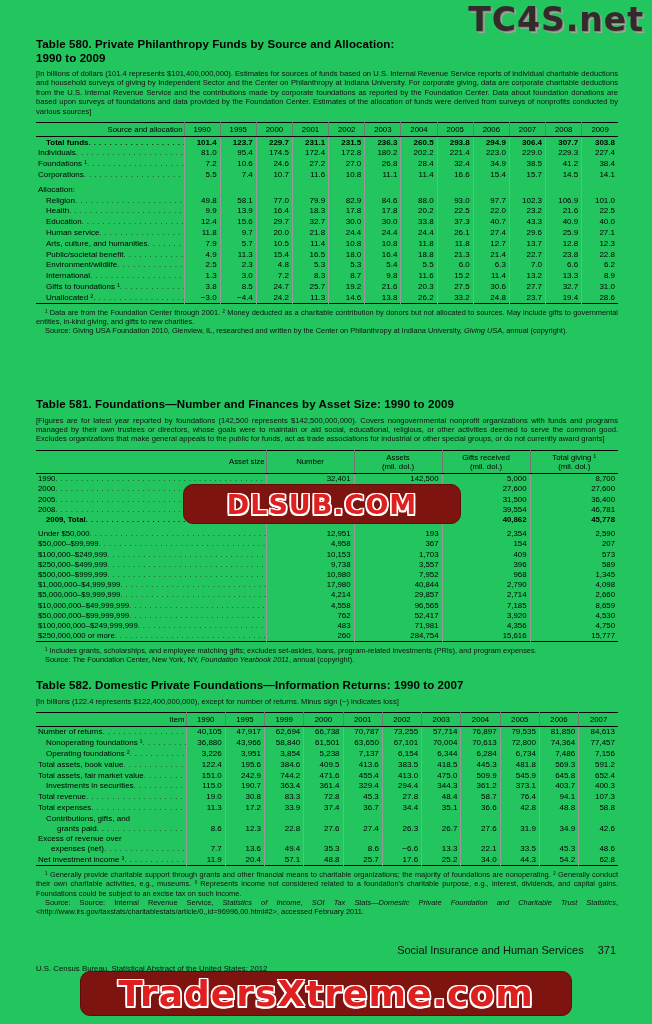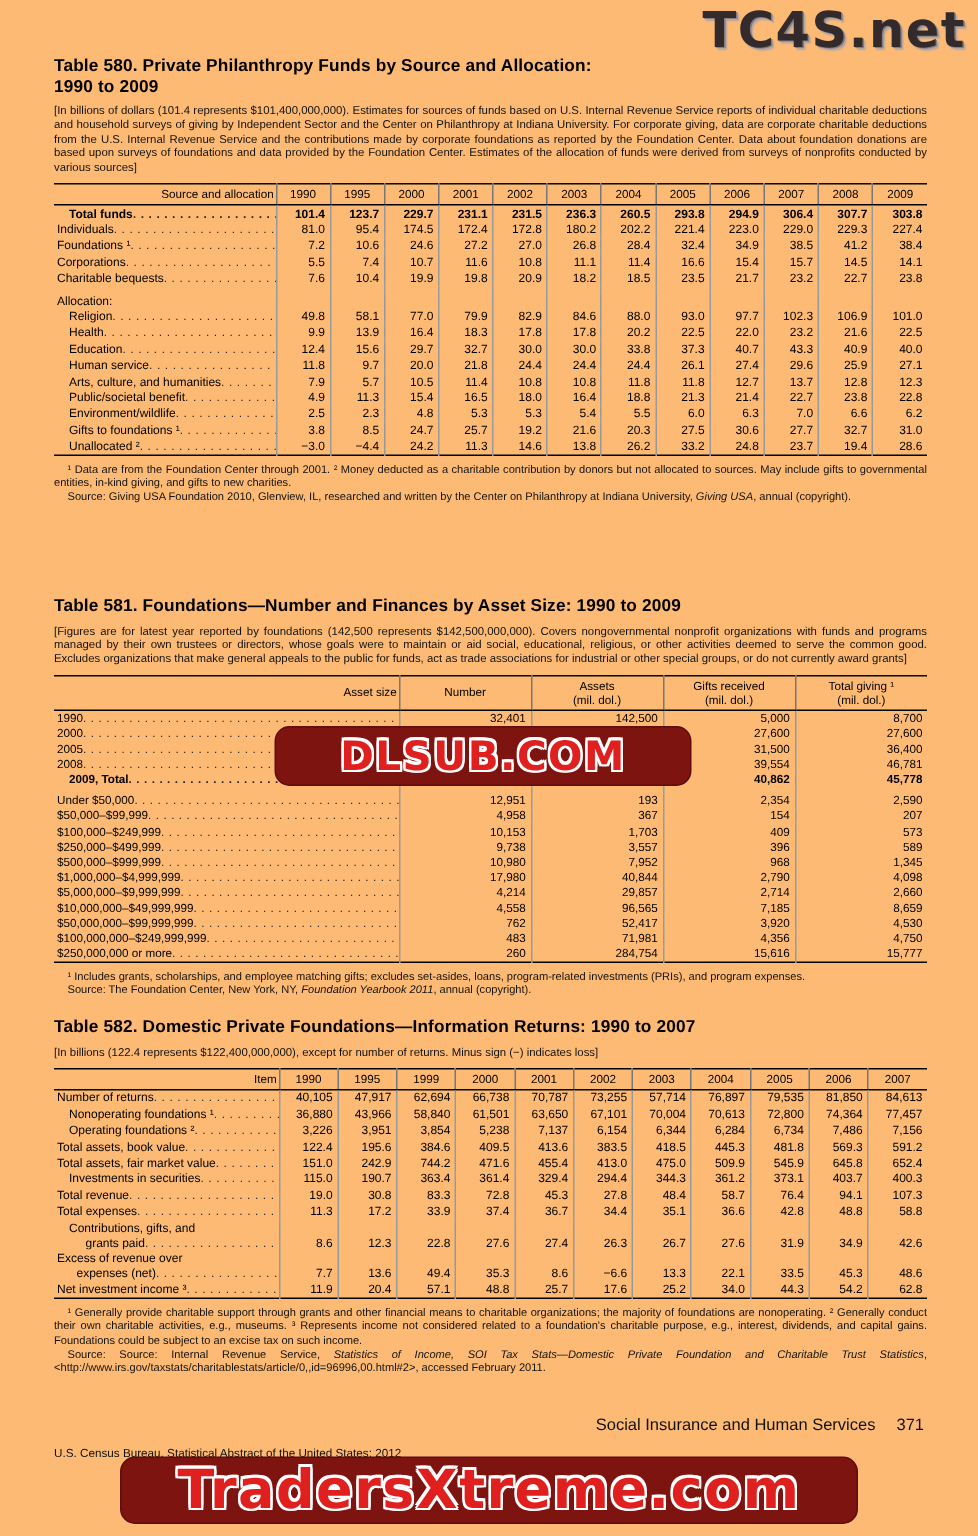--- a/index.html
+++ b/index.html
@@ -4,7 +4,7 @@
 <style>
   *{margin:0;padding:0;box-sizing:border-box;}
   html,body{background:#d9d9d9;}
-  #page{position:relative;width:652px;height:1024px;margin:0 auto;background:#fdba74;
+  #page{position:relative;width:652px;height:1024px;margin:0 auto;background:#22c55e;
         font-family:"Liberation Sans",sans-serif;color:#000;overflow:hidden;}
   .sec{position:absolute;left:36px;width:582px;overflow:hidden;}
   #sec580{top:38px;height:358px;}

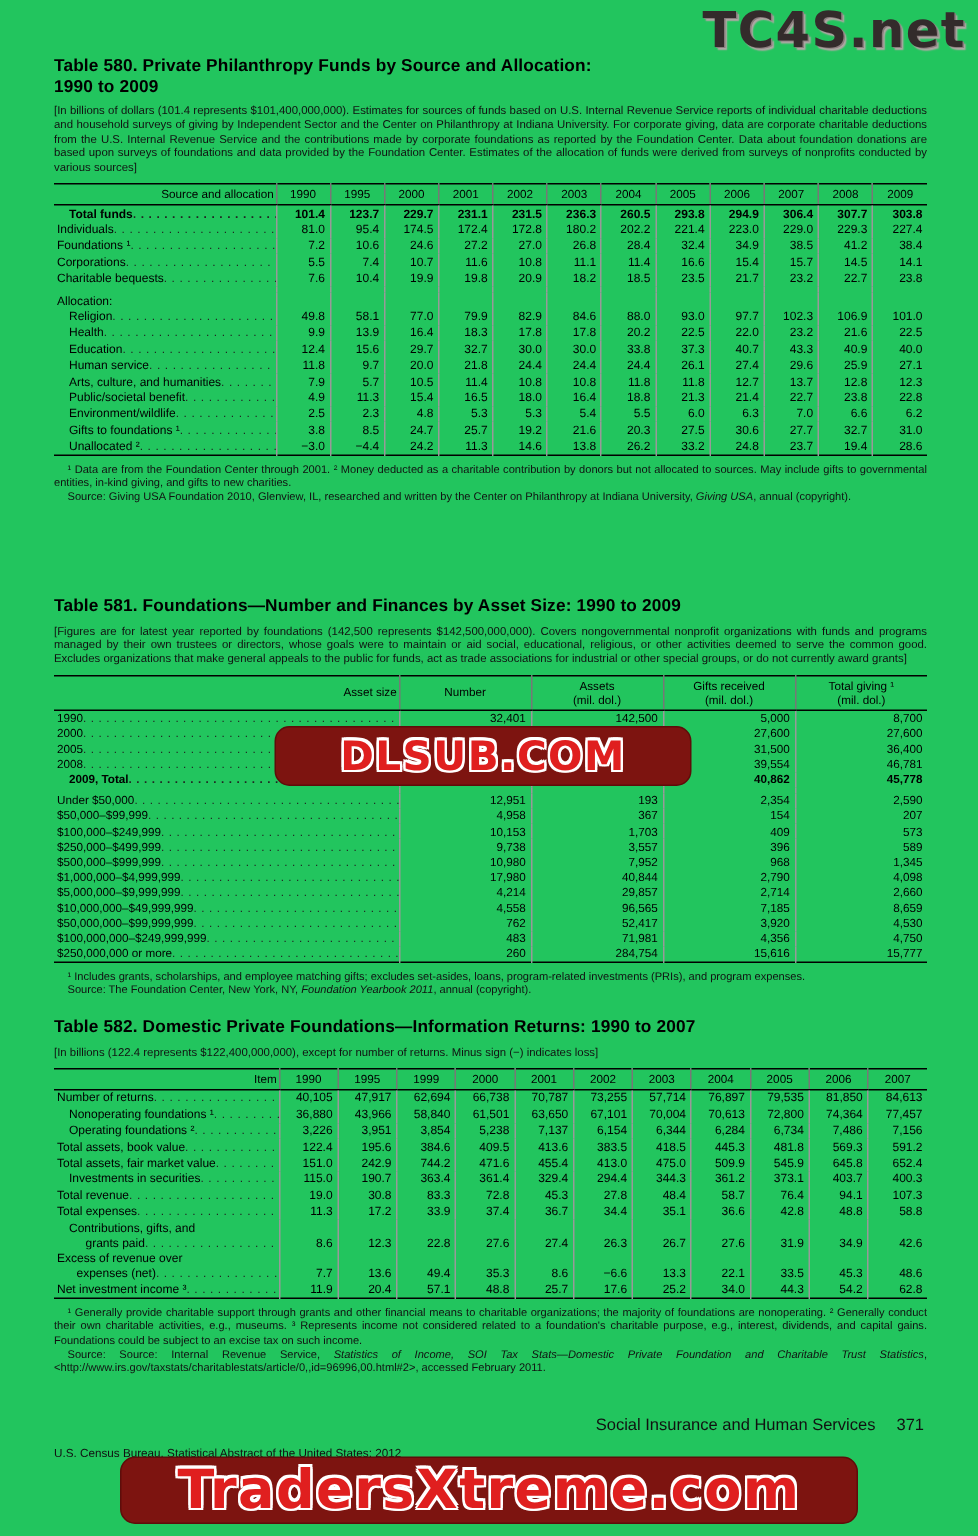--- a/index.html
+++ b/index.html
@@ -174,26 +174,6 @@
             <td class="val">14.5</td>
             <td class="val">14.1</td>
           </tr>
-          <tr>
-            <td class="stub ind0">
-              <div class="ll">
-                <span class="lt">Charitable bequests</span>
-                <span class="dots"></span>
-              </div>
-            </td>
-            <td class="val">7.6</td>
-            <td class="val">10.4</td>
-            <td class="val">19.9</td>
-            <td class="val">19.8</td>
-            <td class="val">20.9</td>
-            <td class="val">18.2</td>
-            <td class="val">18.5</td>
-            <td class="val">23.5</td>
-            <td class="val">21.7</td>
-            <td class="val">23.2</td>
-            <td class="val">22.7</td>
-            <td class="val">23.8</td>
-          </tr>
           <tr class="spacer">
             <td class="stub ind0"></td>
             <td class="val"></td>

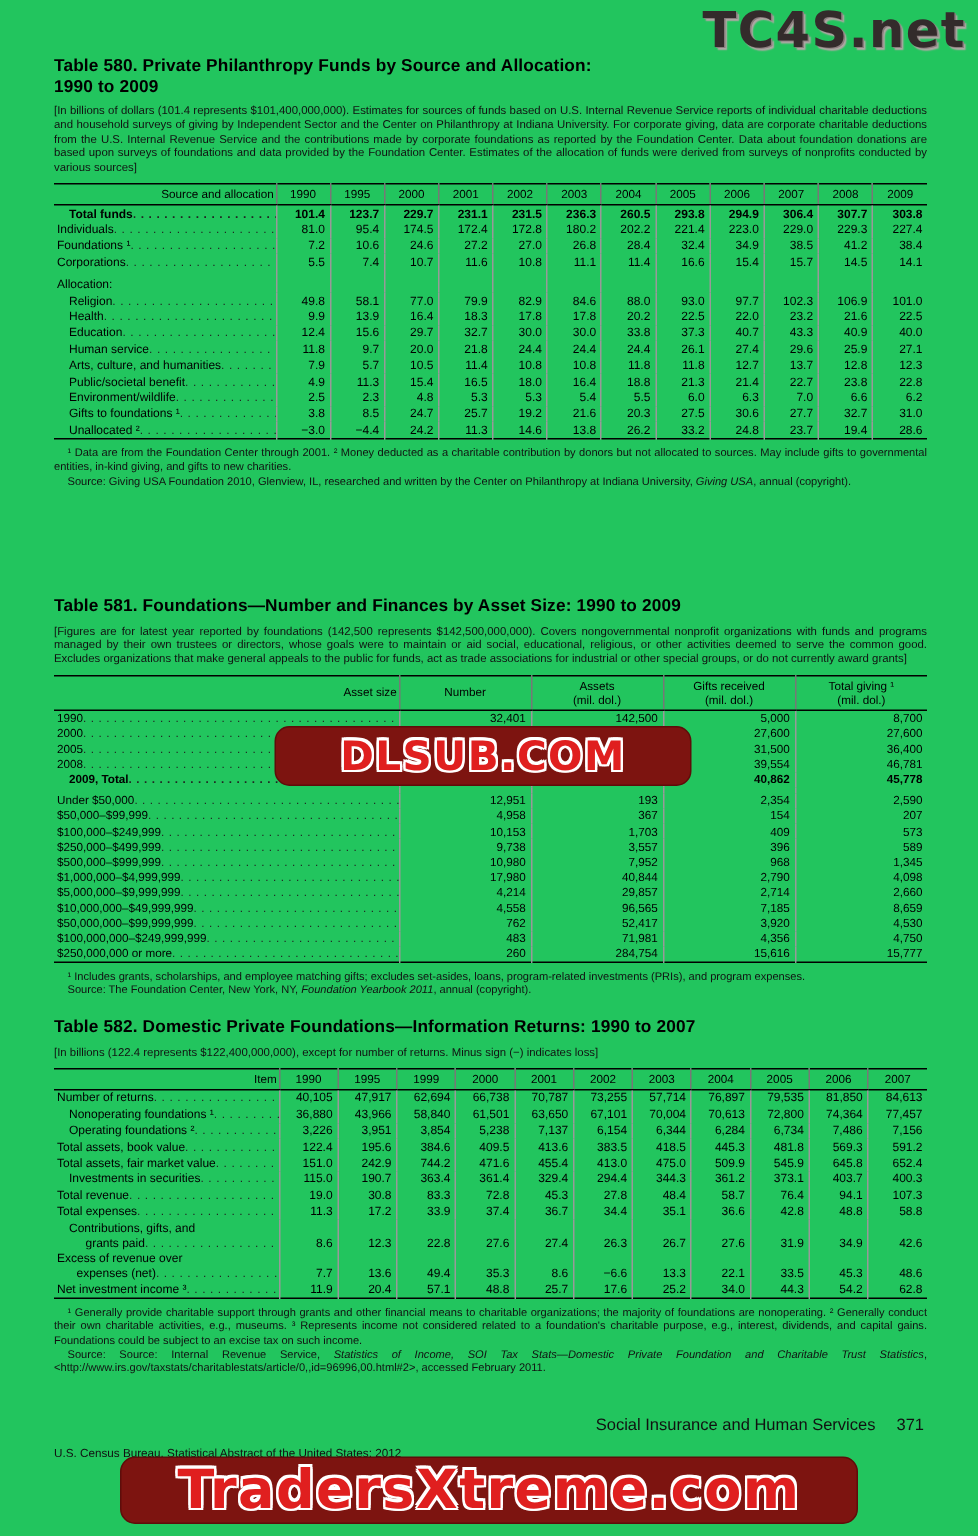--- a/index.html
+++ b/index.html
@@ -351,6 +351,26 @@
           <tr>
             <td class="stub ind1">
               <div class="ll">
+                <span class="lt">International</span>
+                <span class="dots"></span>
+              </div>
+            </td>
+            <td class="val">1.3</td>
+            <td class="val">3.0</td>
+            <td class="val">7.2</td>
+            <td class="val">8.3</td>
+            <td class="val">8.7</td>
+            <td class="val">9.8</td>
+            <td class="val">11.6</td>
+            <td class="val">15.2</td>
+            <td class="val">11.4</td>
+            <td class="val">13.2</td>
+            <td class="val">13.3</td>
+            <td class="val">8.9</td>
+          </tr>
+          <tr>
+            <td class="stub ind1">
+              <div class="ll">
                 <span class="lt">Gifts to foundations ¹</span>
                 <span class="dots"></span>
               </div>

